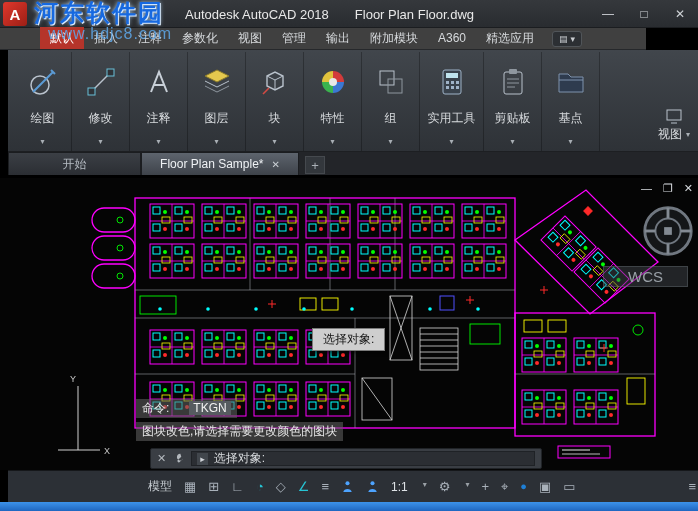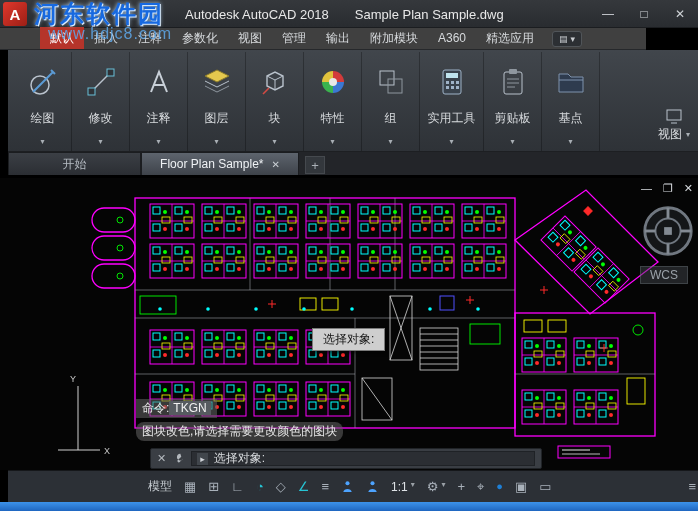--- a/index.html
+++ b/index.html
@@ -22,7 +22,7 @@
   
   .watermark { position:absolute; left:34px; top:1px; z-index:60; pointer-events:none; line-height:1.05; }
   .wm-title { font-size:24px; font-weight:bold; letter-spacing:2px; color:#1769e0;
-    text-shadow:0 0 4px #b9dcff, 1px 1px 0 #eaf4ff; }
+    text-shadow:0 0 4px #b9dcff, 1px 1px 0 #eaf4ff;font-family:Liberation Serif, serif; }
   .wm-url { font-size:16px; color:#5ea8ea; opacity:.85; margin-left:14px; letter-spacing:1px; }
 
   

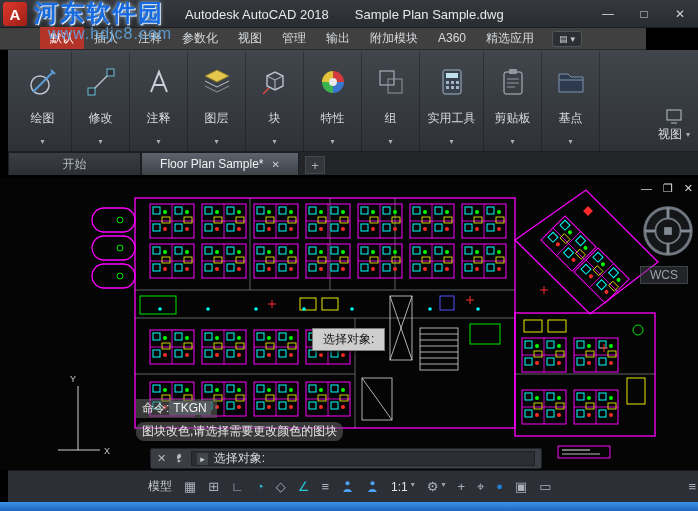--- a/index.html
+++ b/index.html
@@ -108,7 +108,7 @@
   <div class="app-logo">A</div>
   <div class="titlebar-titles">
     <span>Autodesk AutoCAD 2018</span>
-    <span>Sample Plan Sample.dwg</span>
+    <span>Floor Plan Floor.dwg</span>
   </div>
   <div class="win-controls">
     <span>—</span>

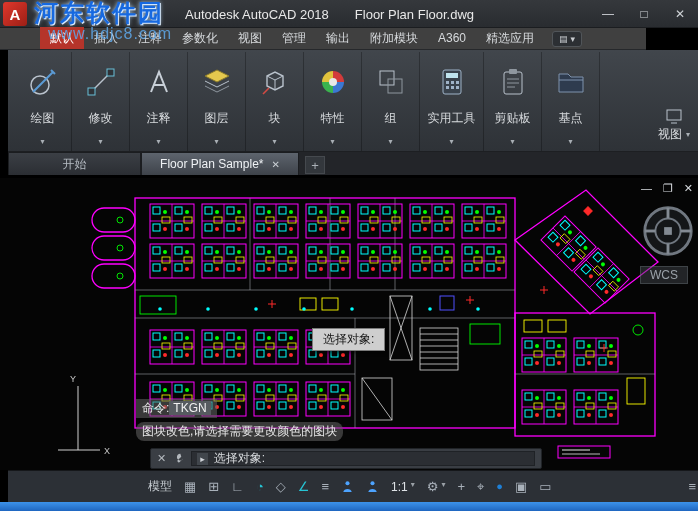--- a/index.html
+++ b/index.html
@@ -66,7 +66,7 @@
   .viewport-label { position:absolute; left:8px; top:6px; color:#a9b0b7; font-size:12px; }
   .vp-controls { position:absolute; right:5px; top:4px; display:flex; gap:11px; color:#d7dbdf; font-size:11px; }
   .compass { position:absolute; right:1px; top:24px; opacity:.95; }
-  .wcs-badge { position:absolute; right:10px; top:88px; padding:1px 9px; color:#9aa1a8; font-size:12px;
+  .wcs-badge { position:absolute; right:10px; top:88px; padding:1px 24px; color:#9aa1a8; font-size:15px;
     background:rgba(70,76,82,.45); border:1px solid rgba(130,138,146,.3); }
   .tooltip { position:absolute; left:312px; top:150px; background:#cecece; color:#141414;
     border:1px solid #7a7a7a; padding:2px 10px; font-size:12px; box-shadow:2px 2px 3px rgba(0,0,0,.55); }

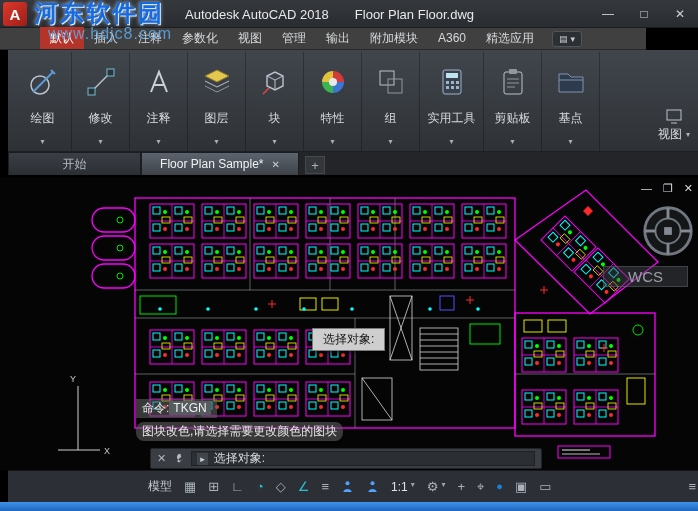--- a/index.html
+++ b/index.html
@@ -73,7 +73,7 @@
   .hist { position:absolute; font-size:12px; color:#e6e6e6; background:rgba(100,100,100,.55);
     padding:1px 6px; white-space:nowrap; }
   .hist1 { left:136px; top:221px; }
-  .hist1 .cmd-token { background:#565b60; padding:0 4px; margin-left:0; color:#f2f2f2; }
+  .hist1 .cmd-token { background:#565b60; padding:0 4px; margin-left:20px; color:#f2f2f2; }
   .hist2 { left:136px; top:244px;border-radius:8px; }
 
   

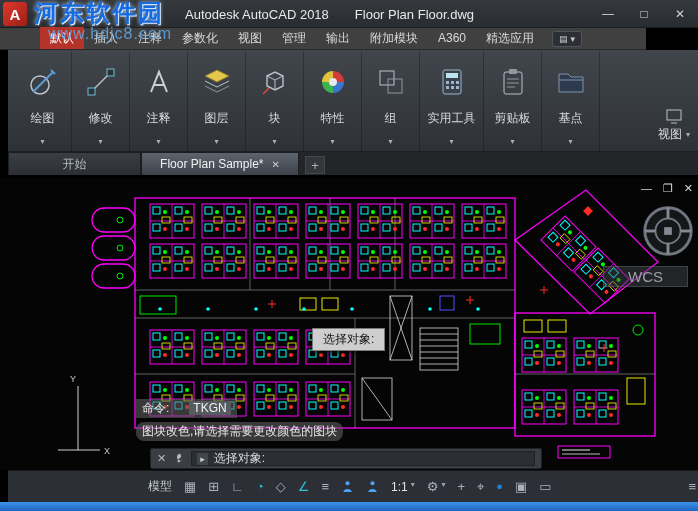--- a/index.html
+++ b/index.html
@@ -74,7 +74,7 @@
     padding:1px 6px; white-space:nowrap; }
   .hist1 { left:136px; top:221px; }
   .hist1 .cmd-token { background:#565b60; padding:0 4px; margin-left:20px; color:#f2f2f2; }
-  .hist2 { left:136px; top:244px;border-radius:8px; }
+  .hist2 { left:136px; top:244px; }
 
   
   .cmdbar { position:absolute; left:150px; top:448px; width:392px; height:21px; z-index:20;

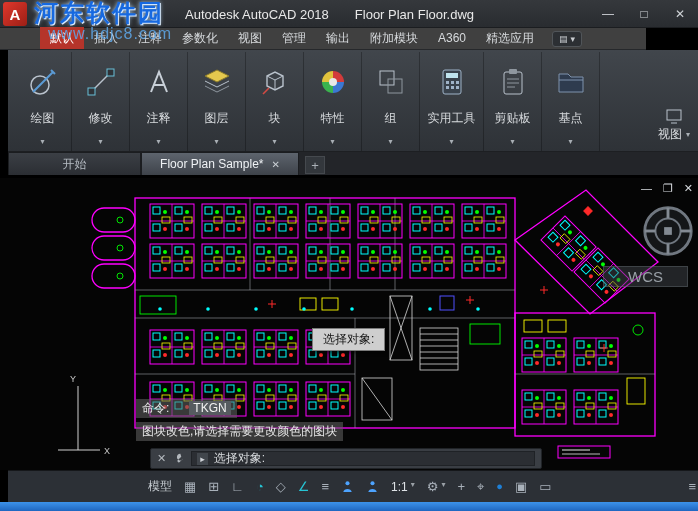--- a/index.html
+++ b/index.html
@@ -93,7 +93,7 @@
   .sico { font-size:13px; color:#a9b1ba; line-height:1; }
   .teal { color:#27c4d4; }
   .bluedot { color:#1e7fd6; font-size:11px; }
-  .sgroup { display:flex; align-items:flex-start; gap:3px; color:#dfe3e7; }
+  .sgroup { display:flex; align-items:flex-start; gap:15px; color:#dfe3e7; }
   .sgroup .arr { font-size:8px; color:#9aa0a6; }
   .smenu { margin-left:auto; margin-right:10px; }
 

